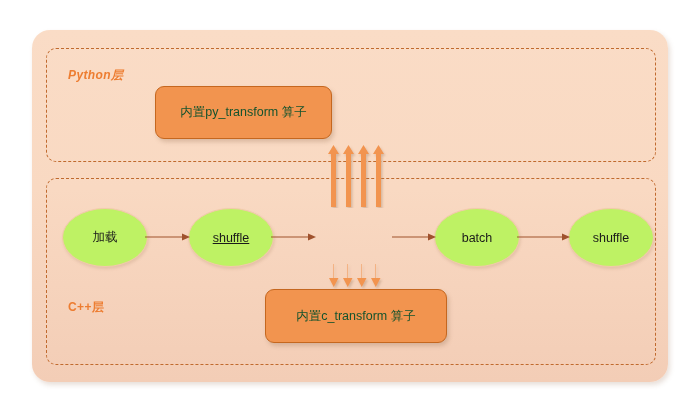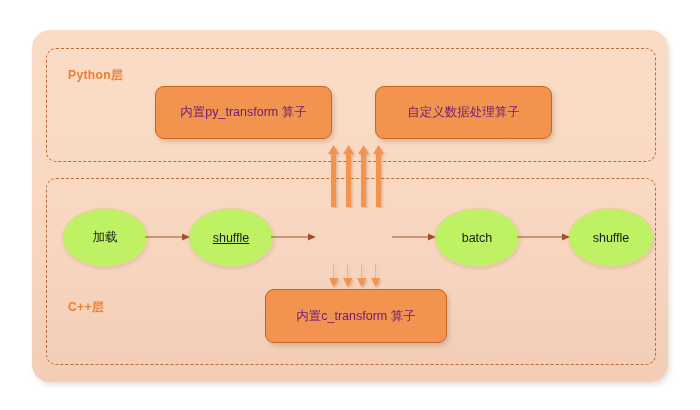--- a/index.html
+++ b/index.html
@@ -63,6 +63,7 @@
   .label-python {
     left: 68px;
     top: 67px;
+    font-style: italic;
   }
   .label-cpp {
     left: 68px;

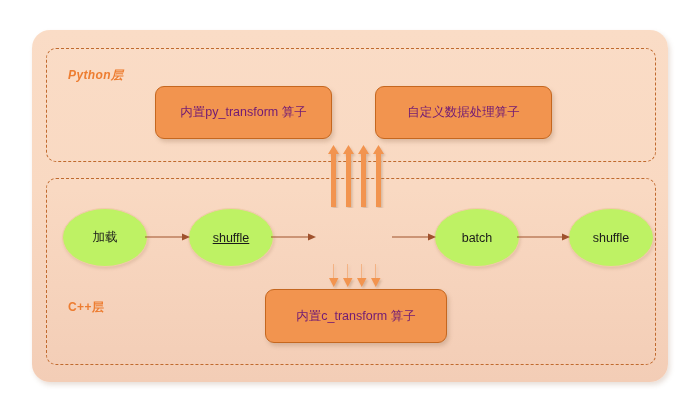--- a/index.html
+++ b/index.html
@@ -80,7 +80,7 @@
     display: flex;
     align-items: center;
     justify-content: center;
-    color: #701a75;
+    color: #14532d;
     font-size: 12.5px;
     white-space: nowrap;
   }

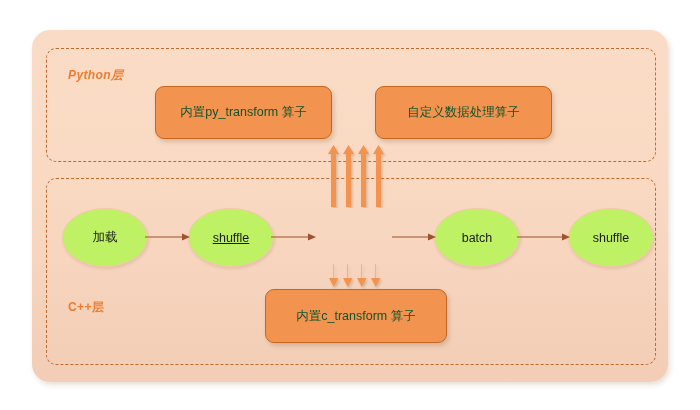--- a/index.html
+++ b/index.html
@@ -171,7 +171,6 @@
 
   <div class="op-box op-py-transform">内置py_transform 算子</div>
 
-  <div class="op-box op-custom">自定义数据处理算子</div>
 
   <div class="op-box op-c-transform">内置c_transform 算子</div>
 

